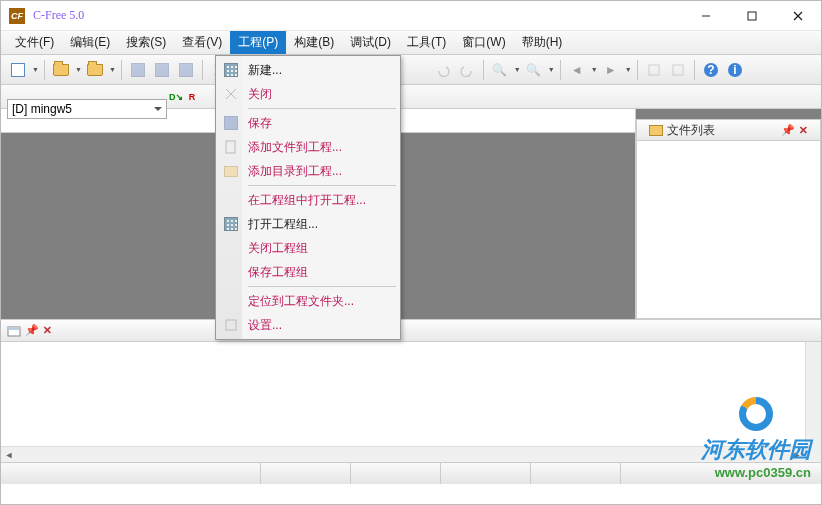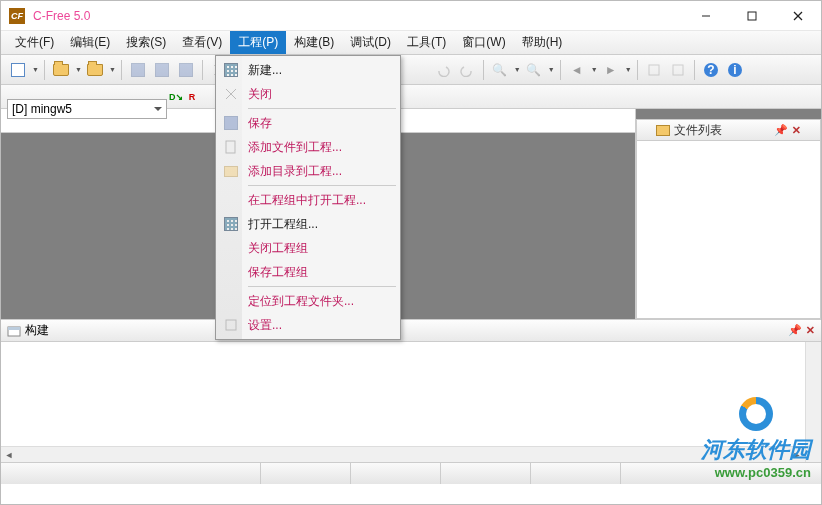--- a/index.html
+++ b/index.html
@@ -8,7 +8,7 @@
 
 .titlebar { height: 30px; display: flex; align-items: center; background: #fff; border-bottom: 1px solid #e8e8e8; }
 .titlebar .app-icon { width: 16px; height: 16px; background: #a16207; margin: 0 8px; display: flex; align-items: center; justify-content: center; color: #fff; font-size: 9px; font-weight: bold; font-style: italic; }
-.titlebar .title { flex: 1; color: #ec4899; }
+.titlebar .title { flex: 1; color: #8b5cf6; font-family: Liberation Serif, serif; }
 .titlebar .win-btns { display: flex; }
 .titlebar .win-btn { width: 46px; height: 30px; display: flex; align-items: center; justify-content: center; color: #333; font-size: 13px; }
 

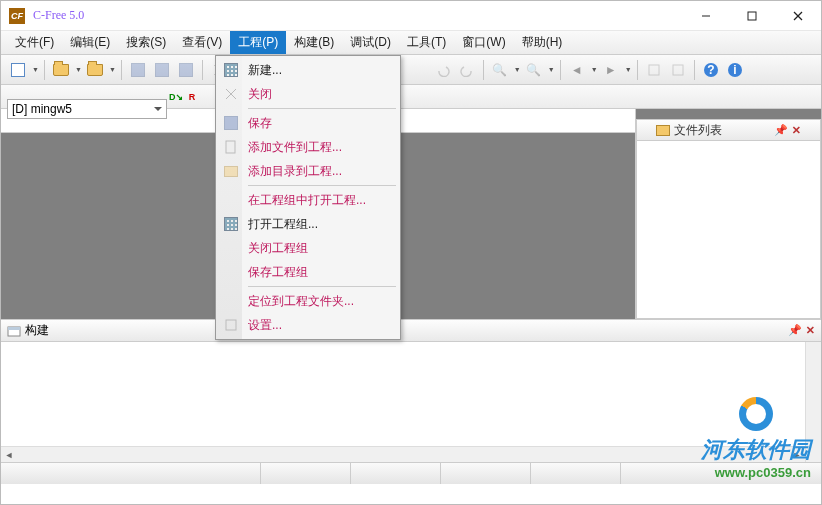--- a/index.html
+++ b/index.html
@@ -41,7 +41,7 @@
 
 .filelist { width: 186px; background: #fff; border-left: 1px solid #ccc; display: flex; flex-direction: column; }
 .fl-gap { height: 10px; background: #808080; }
-.panel-header { height: 22px; display: flex; align-items: center; background: linear-gradient(#fdfdfd,#e9e9e9); border: 1px solid #ccc; padding: 0 19px; gap: 4px; }
+.panel-header { height: 22px; display: flex; align-items: center; background: linear-gradient(#fdfdfd,#e9e9e9); border: 1px solid #ccc; padding: 0 12px; gap: 4px; }
 .panel-header .ph-title { flex: 1; color: #333; }
 .pin { color: #888; font-size: 11px; }
 .close-x { color: #b33; font-weight: bold; cursor: pointer; font-size: 11px; }

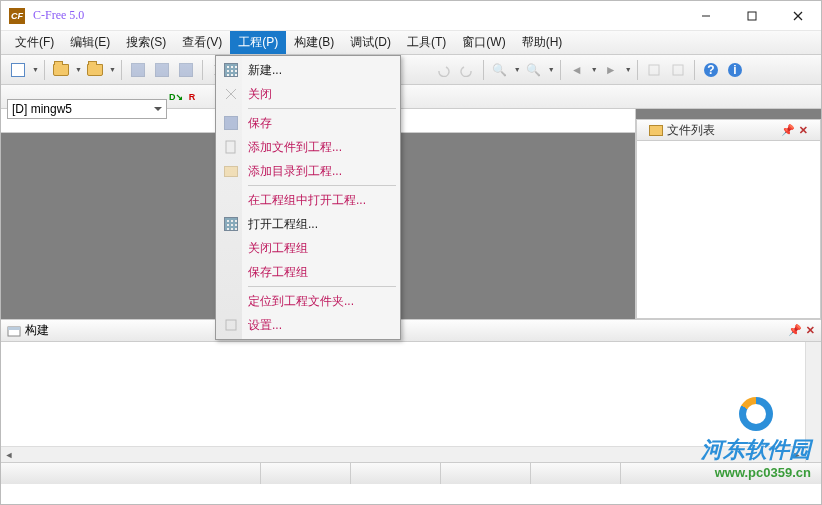--- a/index.html
+++ b/index.html
@@ -257,7 +257,6 @@
           <rect x="1" y="3" width="12" height="3" fill="#bcd"></rect>
         </svg>
       </span>
-    <span class="bh-title">构建</span>
     <span class="pin">📌</span>
     <span class="close-x">✕</span>
   </div>

